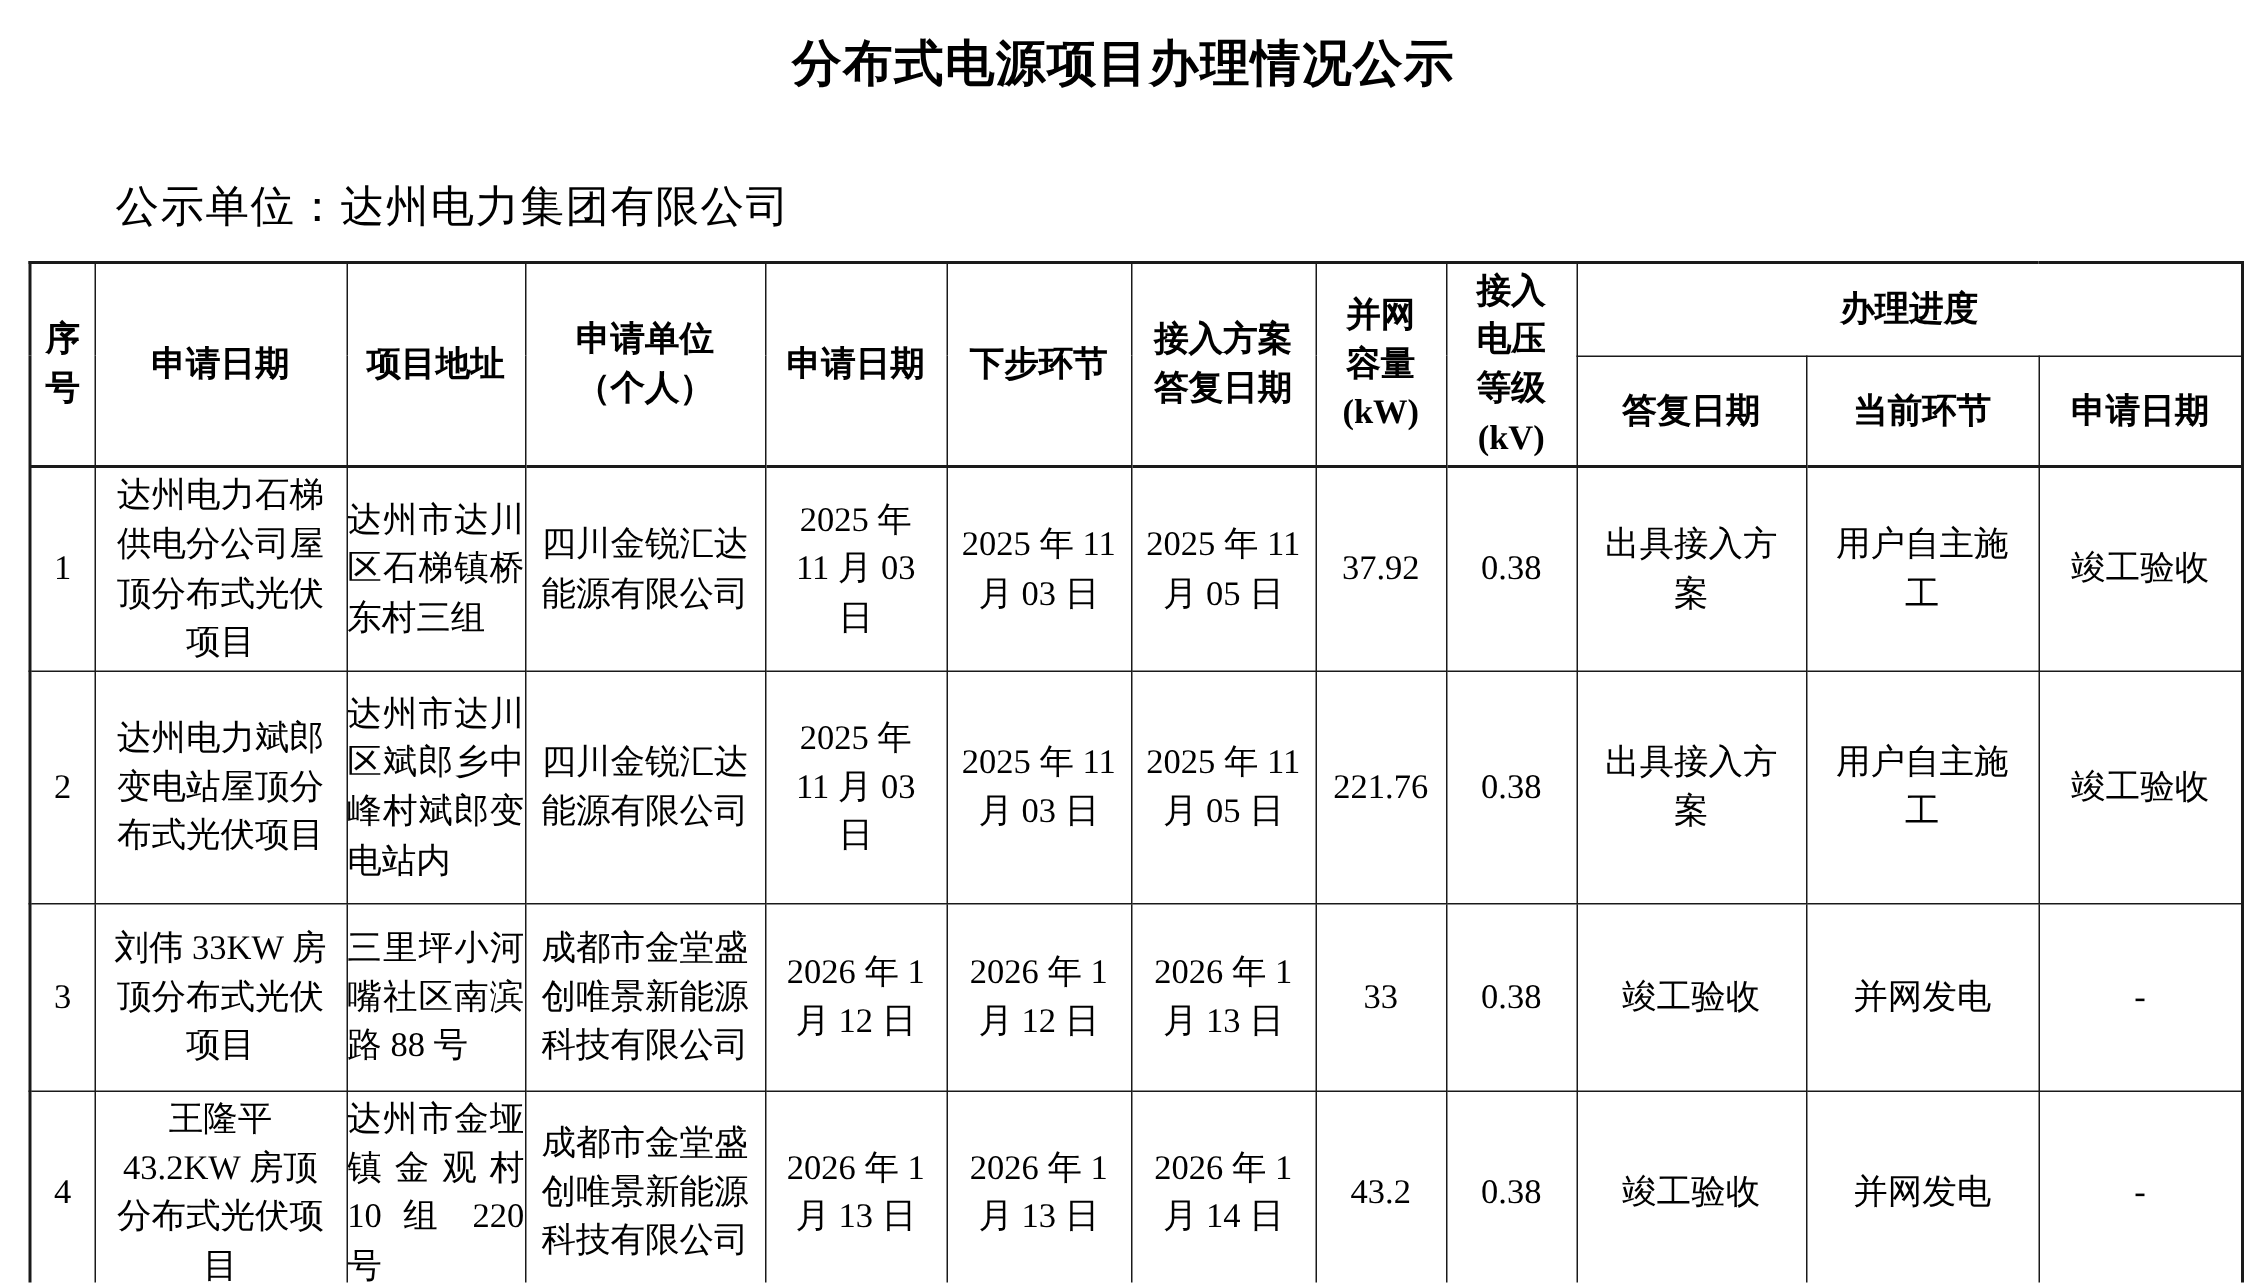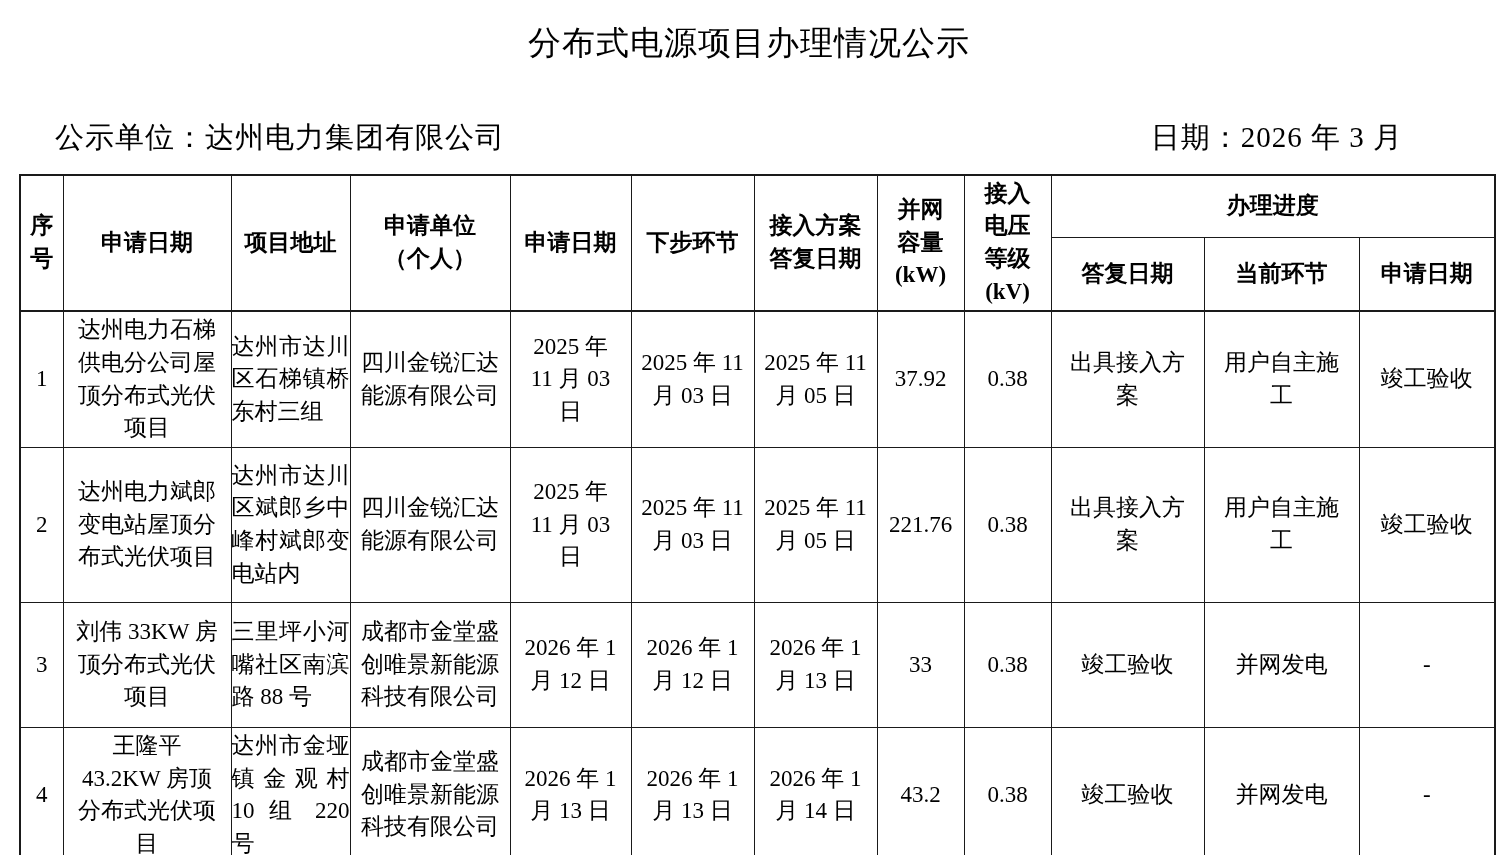--- a/index.html
+++ b/index.html
@@ -20,7 +20,7 @@
     padding-top: 24px;
     text-align: center;
     font-size: 33px;
-    font-weight: normal;
+    font-weight: bold;
     letter-spacing: 1px;
     line-height: 1.2;
   }

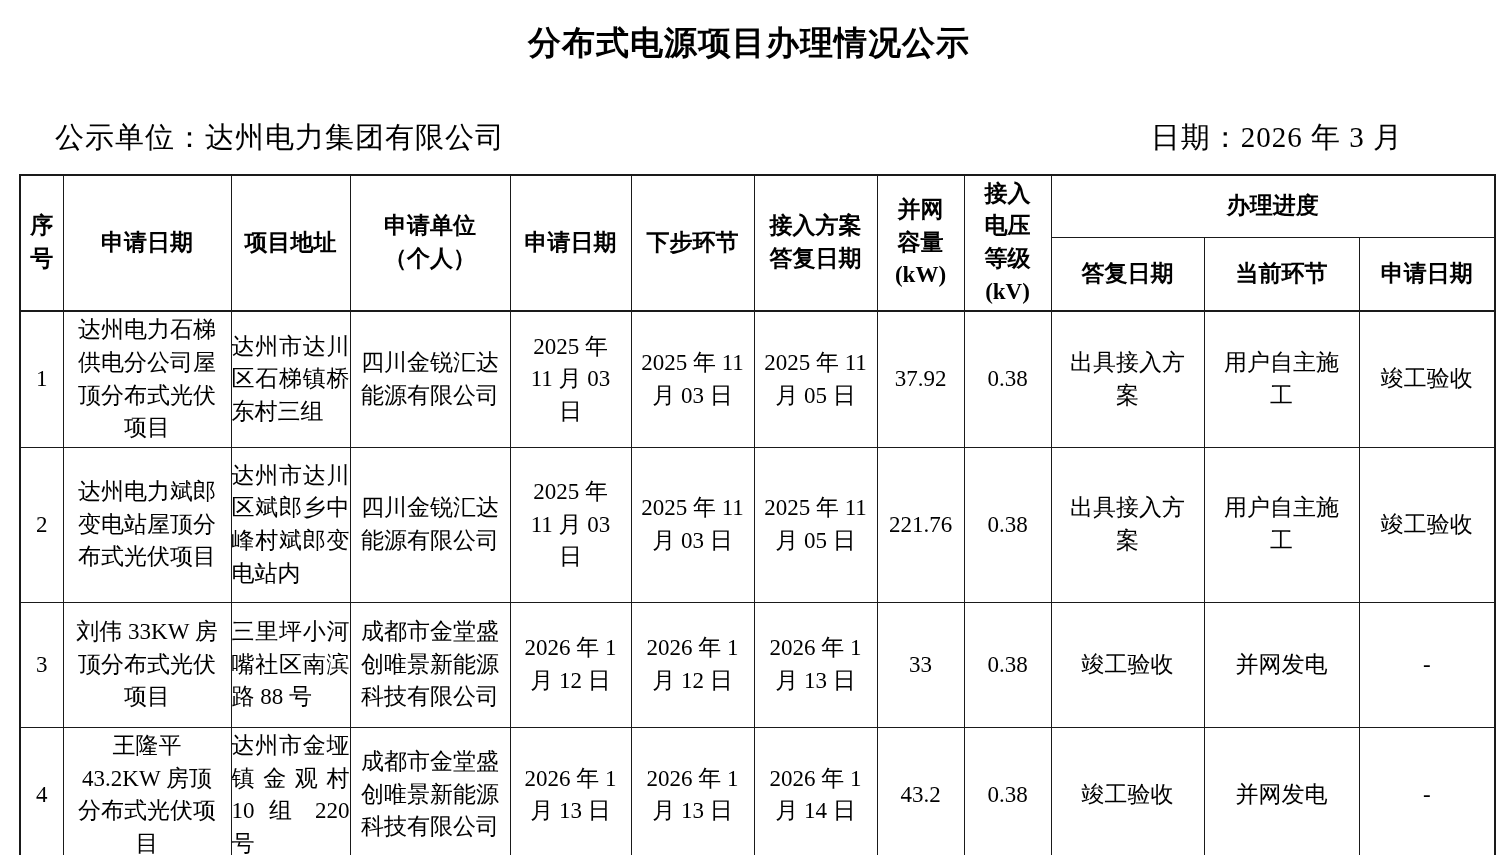--- a/index.html
+++ b/index.html
@@ -29,7 +29,7 @@
     justify-content: space-between;
     align-items: baseline;
     margin-top: 54px;
-    padding-left: 55px;
+    padding-left: 77px;
     padding-right: 95px;
     font-size: 29px;
     letter-spacing: 1px;

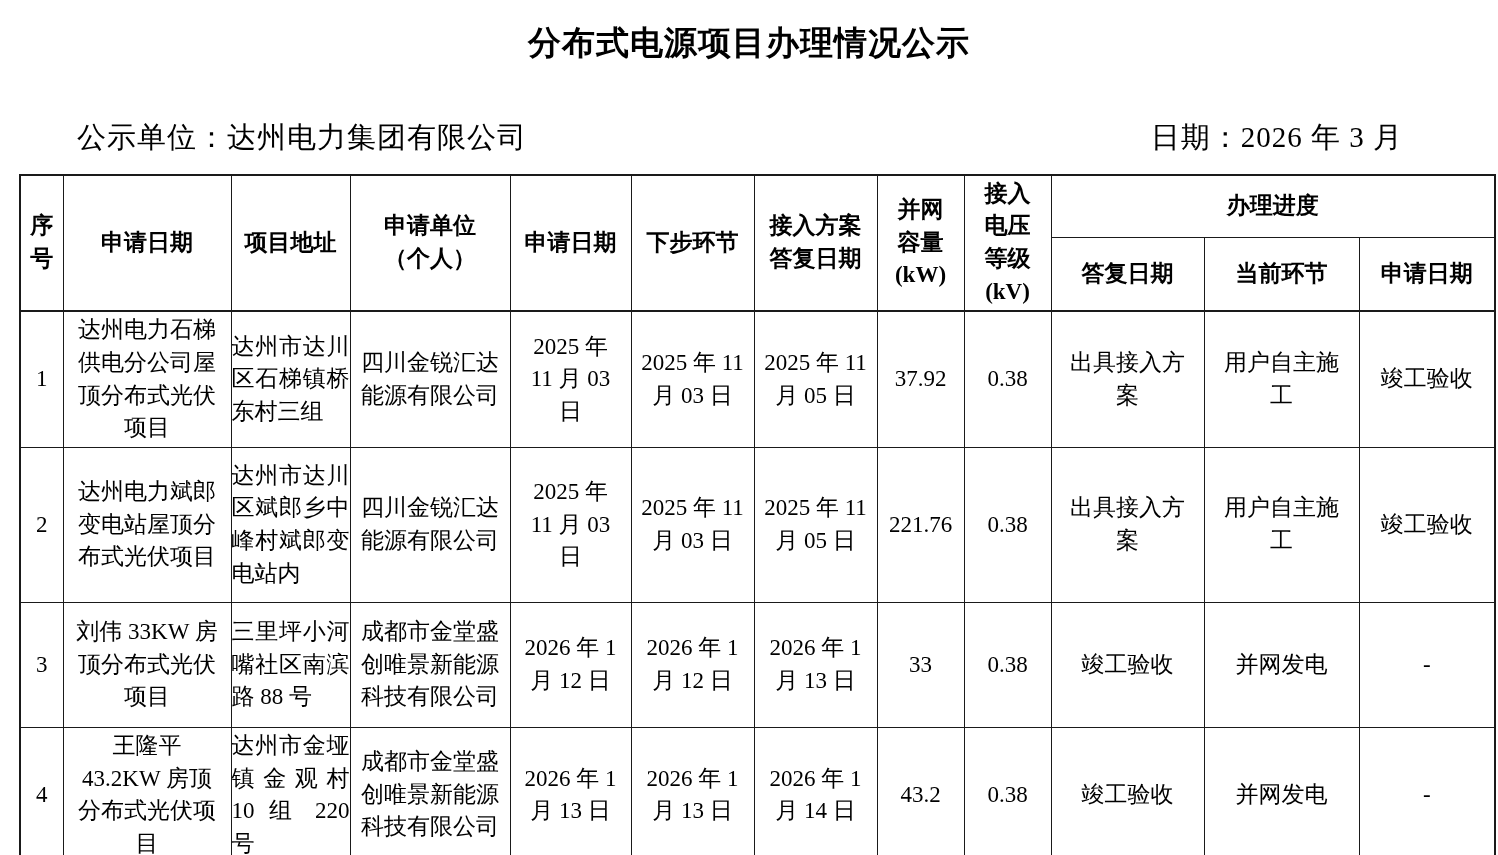--- a/index.html
+++ b/index.html
@@ -78,7 +78,6 @@
 
   <div class="subtitle-row">
     <span>公示单位：达州电力集团有限公司</span>
-    <span>日期：2026 年 3 月</span>
   </div>
 
   <table class="projects">

